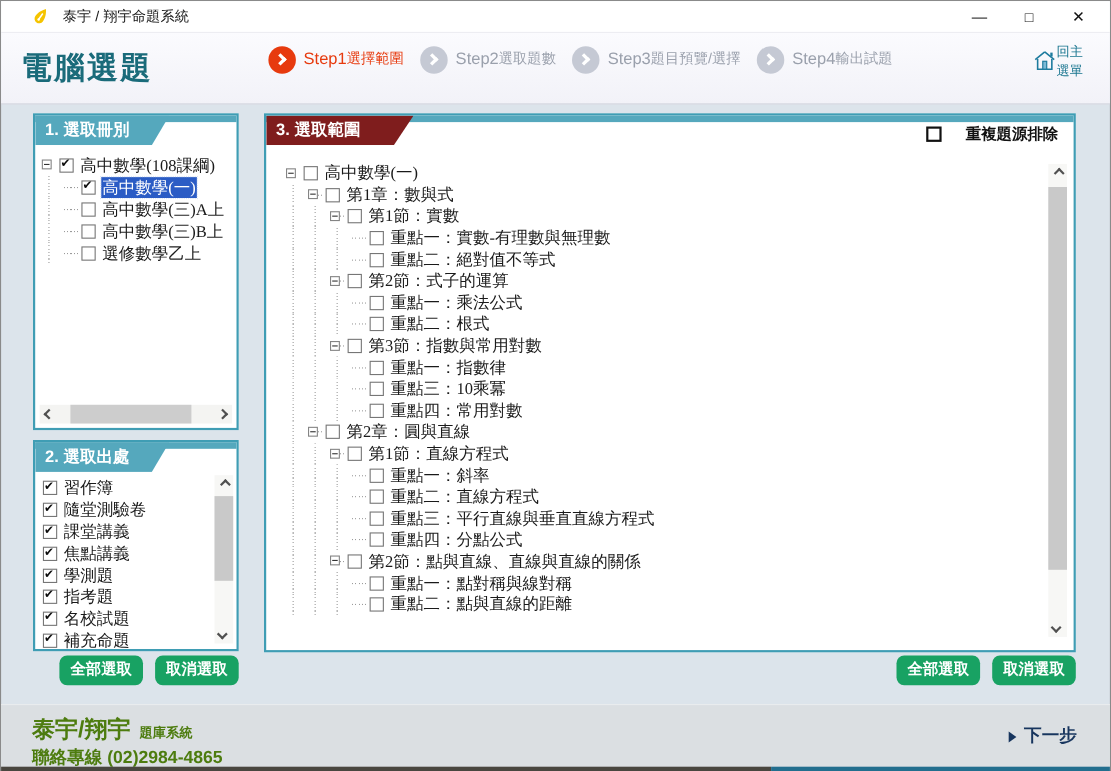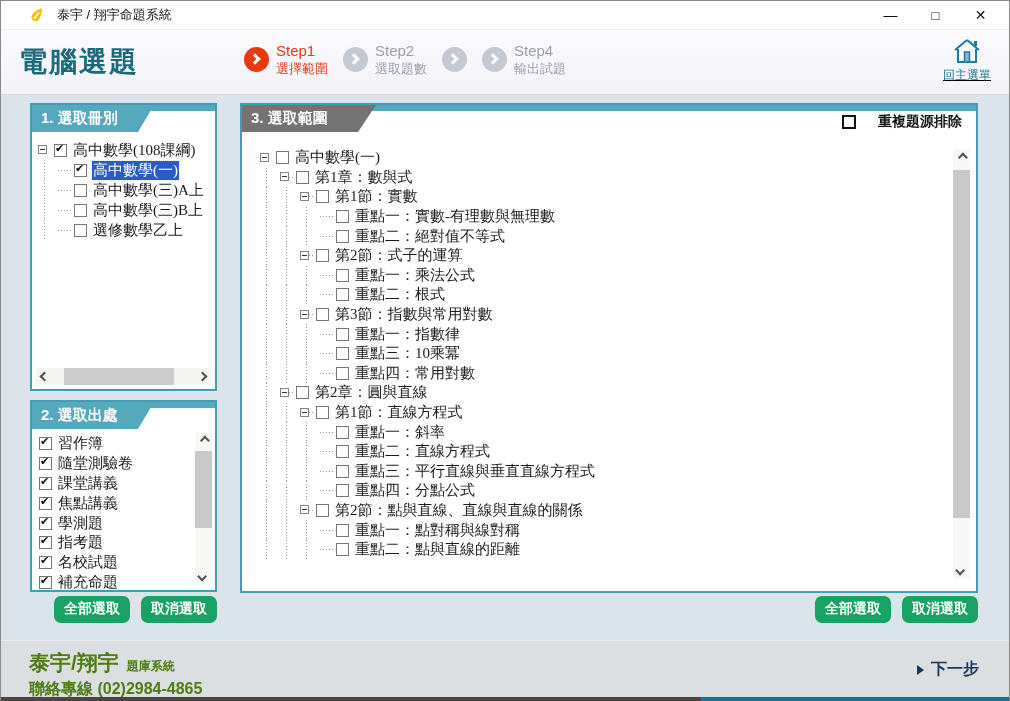--- a/index.html
+++ b/index.html
@@ -24,7 +24,7 @@
   .step.active .step-circle { background:#e73a0e; }
   .step.inactive .step-circle { background:#c5c9d4; }
   .step-chev { position:absolute; left:7px; top:8px; width:8px; height:8px; border-top:3px solid #fff; border-right:3px solid #fff; transform:rotate(45deg); }
-  .step-txt { display:flex; flex-direction:column; line-height:1.25; }
+  .step-txt { display:flex; line-height:1.25; }
   .step-id { font-size:15px; }
   .step-label { font-size:13px; }
   .step.active .step-id, .step.active .step-label { color:#e73a0e; }

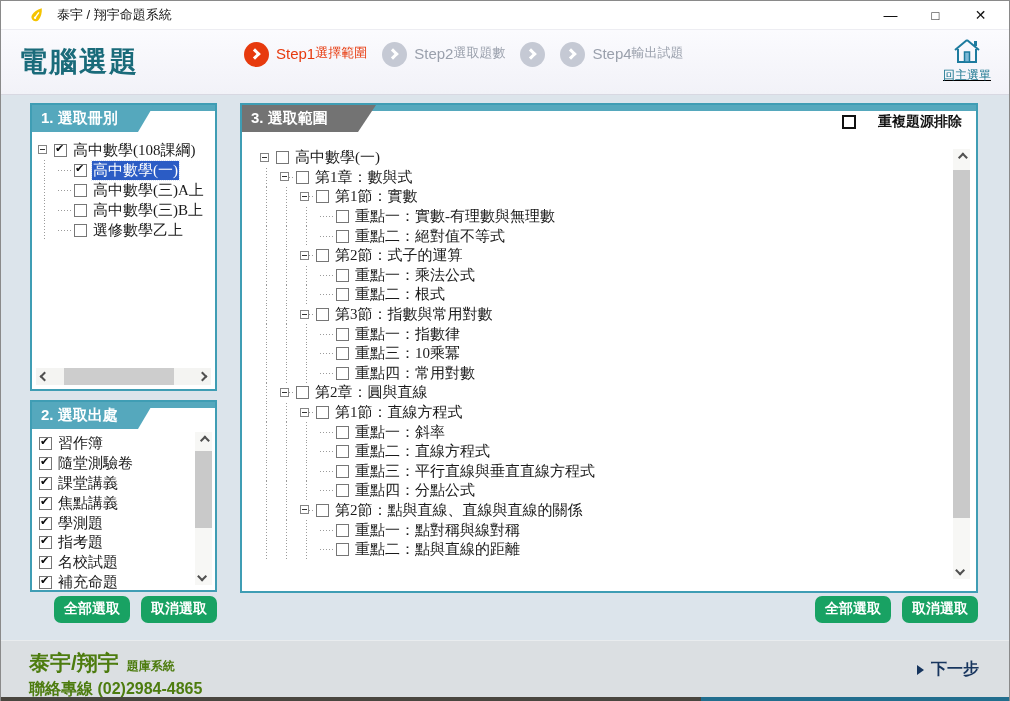--- a/index.html
+++ b/index.html
@@ -155,6 +155,10 @@
         <span class="step-circle">
             <span class="step-chev"></span>
           </span>
+        <span class="step-txt">
+          <span class="step-id">Step3</span>
+          <span class="step-label">題目預覽/選擇</span>
+        </span>
       </div>
       <div class="step inactive">
         <span class="step-circle">

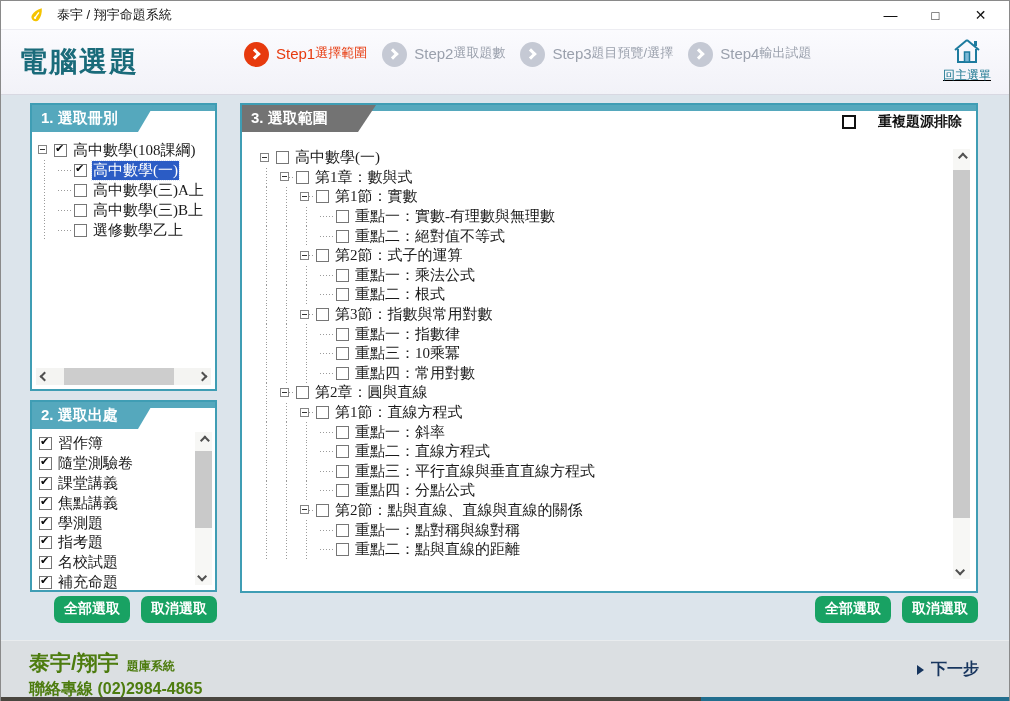--- a/index.html
+++ b/index.html
@@ -29,7 +29,7 @@
   .step-label { font-size:13px; }
   .step.active .step-id, .step.active .step-label { color:#e73a0e; }
   .step.inactive .step-id, .step.inactive .step-label { color:#9aa0ac; }
-  .home-btn { position:absolute; right:14px; top:7px; width:56px; display:flex; flex-direction:column; align-items:center; cursor:pointer;text-decoration:underline; }
+  .home-btn { position:absolute; right:14px; top:7px; width:56px; display:flex; flex-direction:row; align-items:center; cursor:pointer; }
   .home-btn svg { width:30px; height:28px; }
   .home-label { font-size:12px; color:#19758f; margin-top:2px; }
 

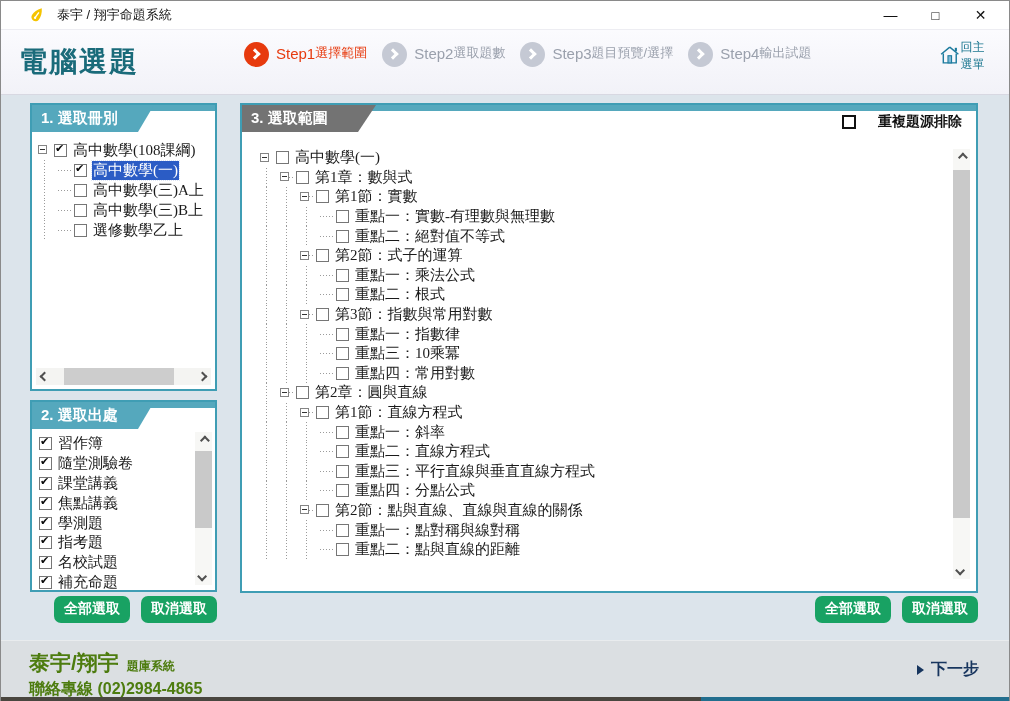--- a/index.html
+++ b/index.html
@@ -292,7 +292,7 @@
   <div class="panel panel3">
     <div class="panel-hd">
       <div class="panel-strip" style="background:#55a8bd"></div>
-      <div class="panel-tab" style="background:#737373">3. 選取範圍</div>
+      <div class="panel-tab" style="background:#7f1d1d">3. 選取範圍</div>
       <div class="dedupe">
         <span class="dedupe-box"></span>
         <span class="dedupe-label">重複題源排除</span>

